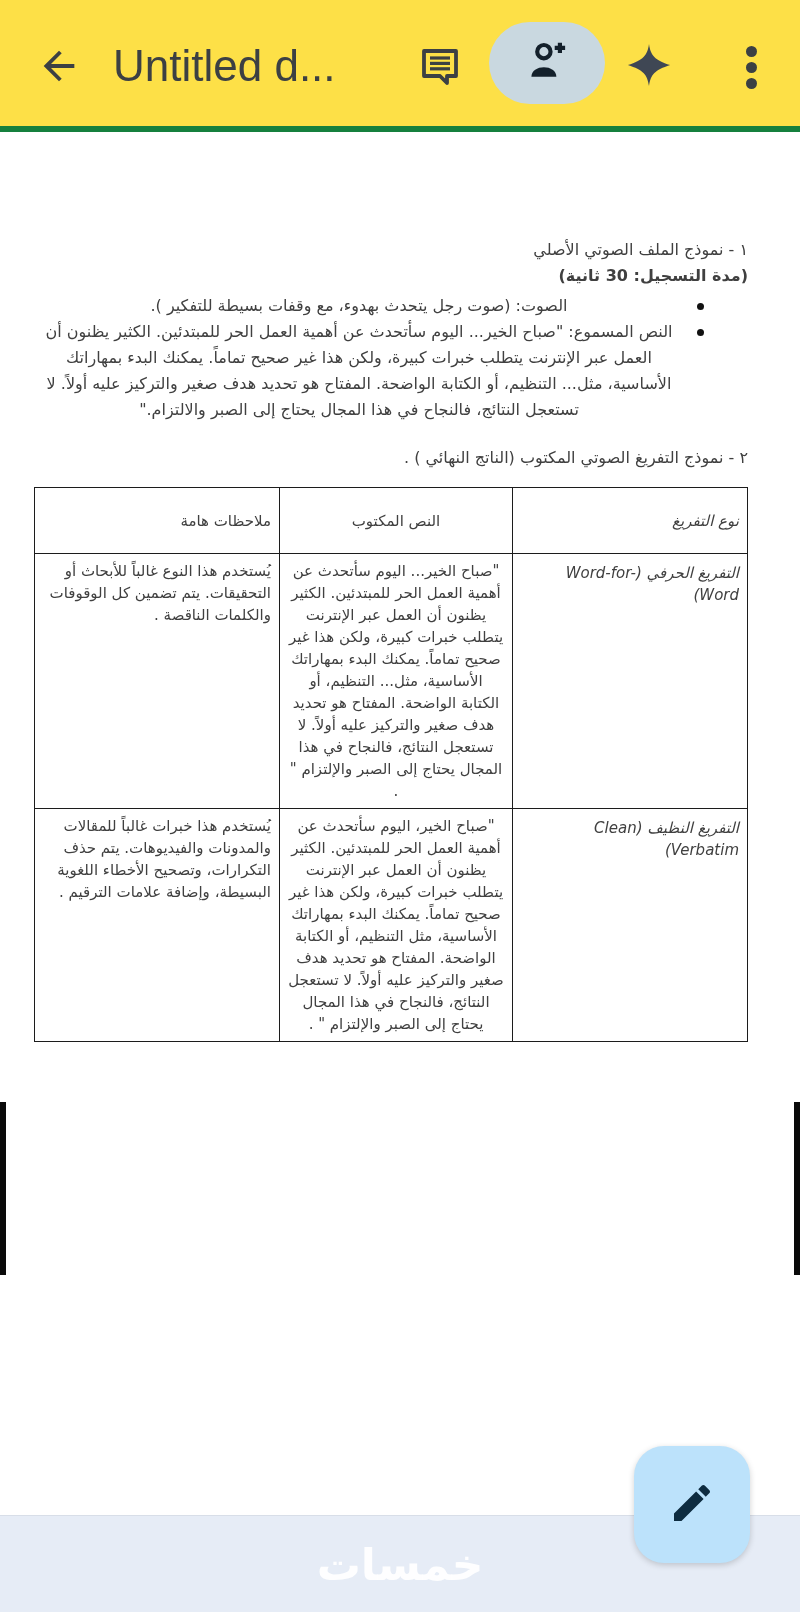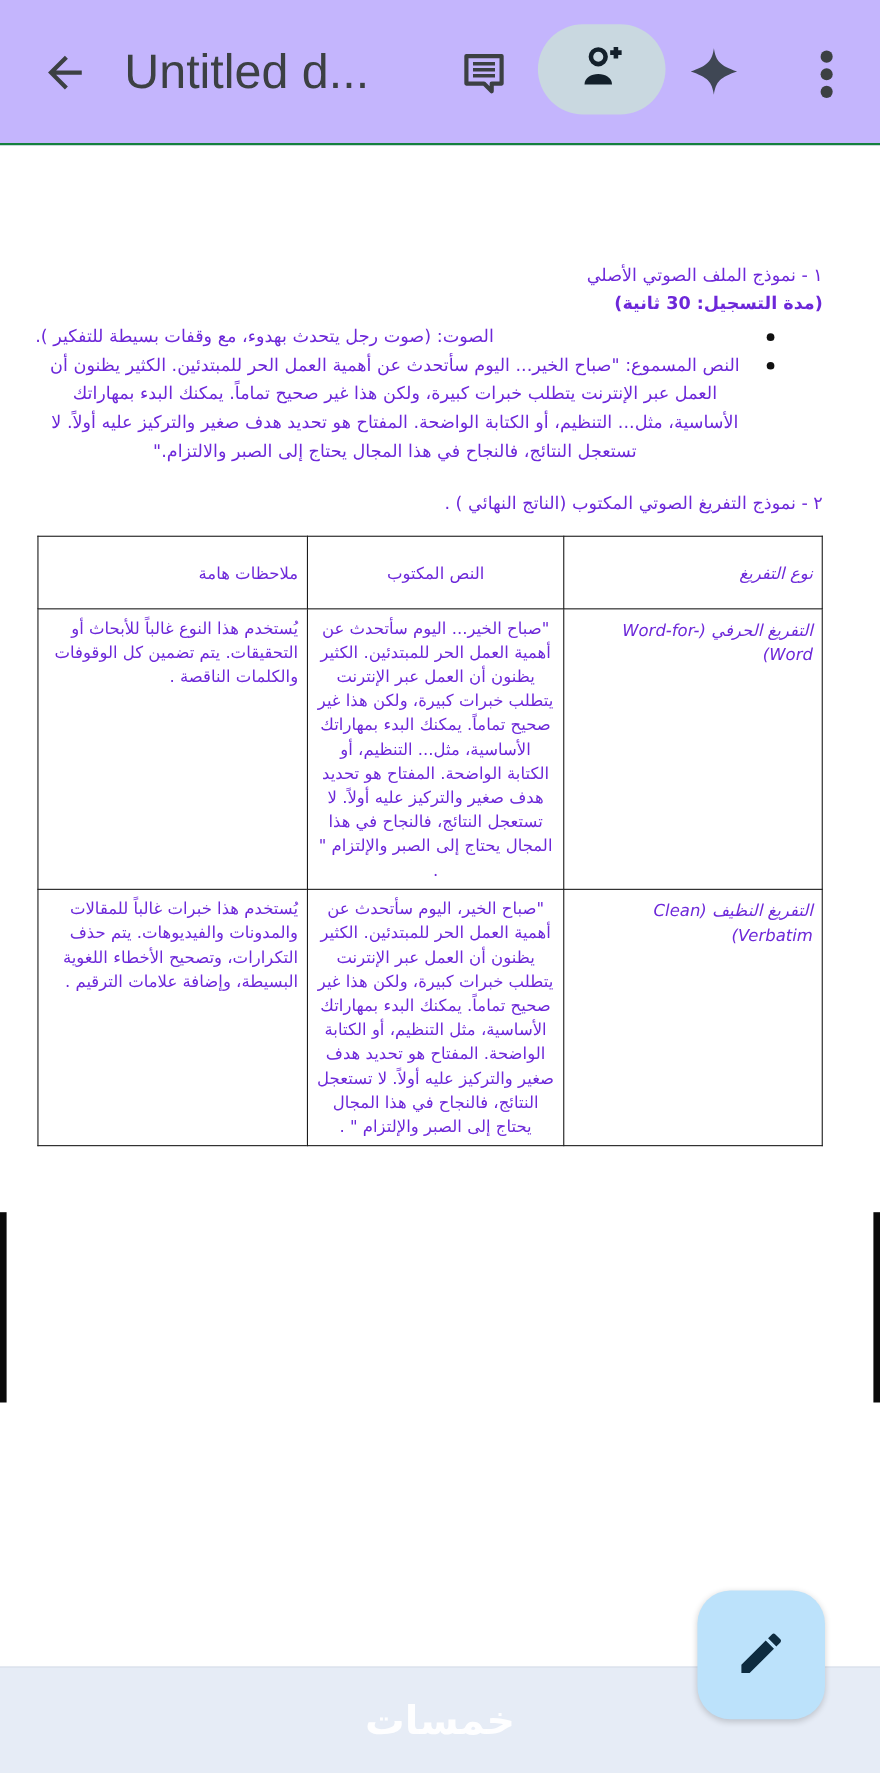--- a/index.html
+++ b/index.html
@@ -15,8 +15,8 @@
   
   .appbar {
     position:absolute; top:0; left:0; width:800px; height:132px;
-    background:#c4b5fd;
-    border-bottom:2px solid #15803d;
+    background:#fde047;
+    border-bottom:6px solid #15803d;
   }
   .back-btn { position:absolute; left:36px; top:43px; width:46px; height:46px; cursor:pointer; }
   .back-btn svg { width:46px; height:46px; }

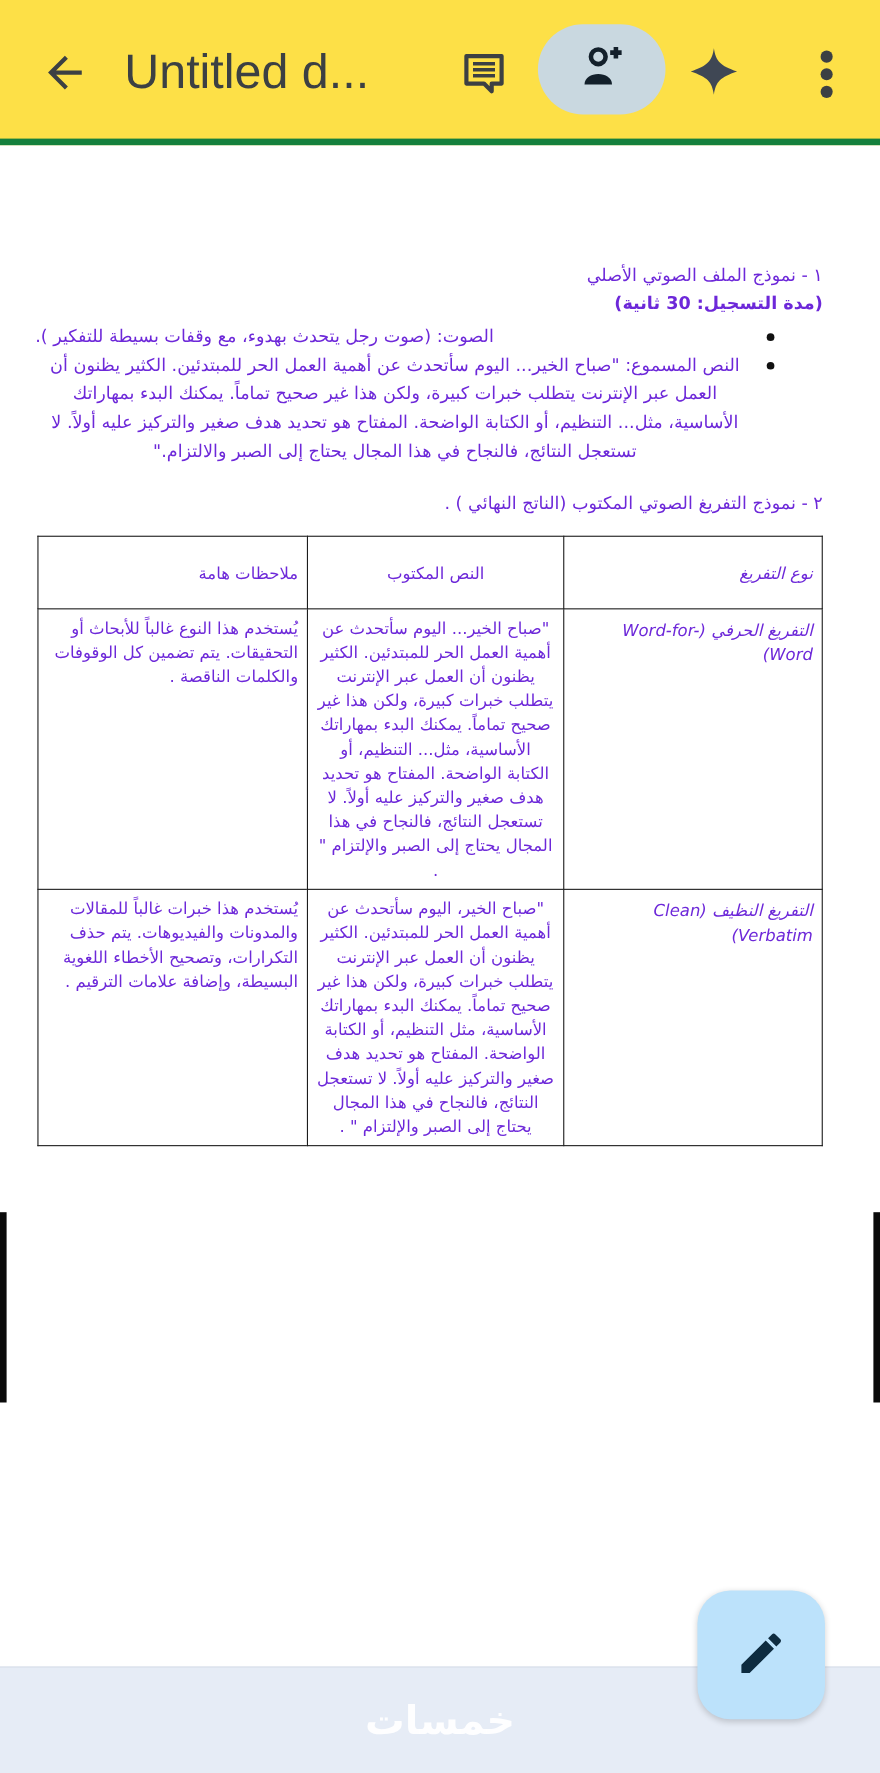--- a/index.html
+++ b/index.html
@@ -43,7 +43,7 @@
   
   .doc-page {
     position:absolute; top:133px; left:0; width:800px; height:1382px;
-    background:#ffffff; direction:rtl; color:#6d28d9;
+    background:#ffffff; direction:rtl; color:#404040;
     font-size:16px; line-height:26px;
   }
   .doc-inner { padding:104px 52px 0 32px; }

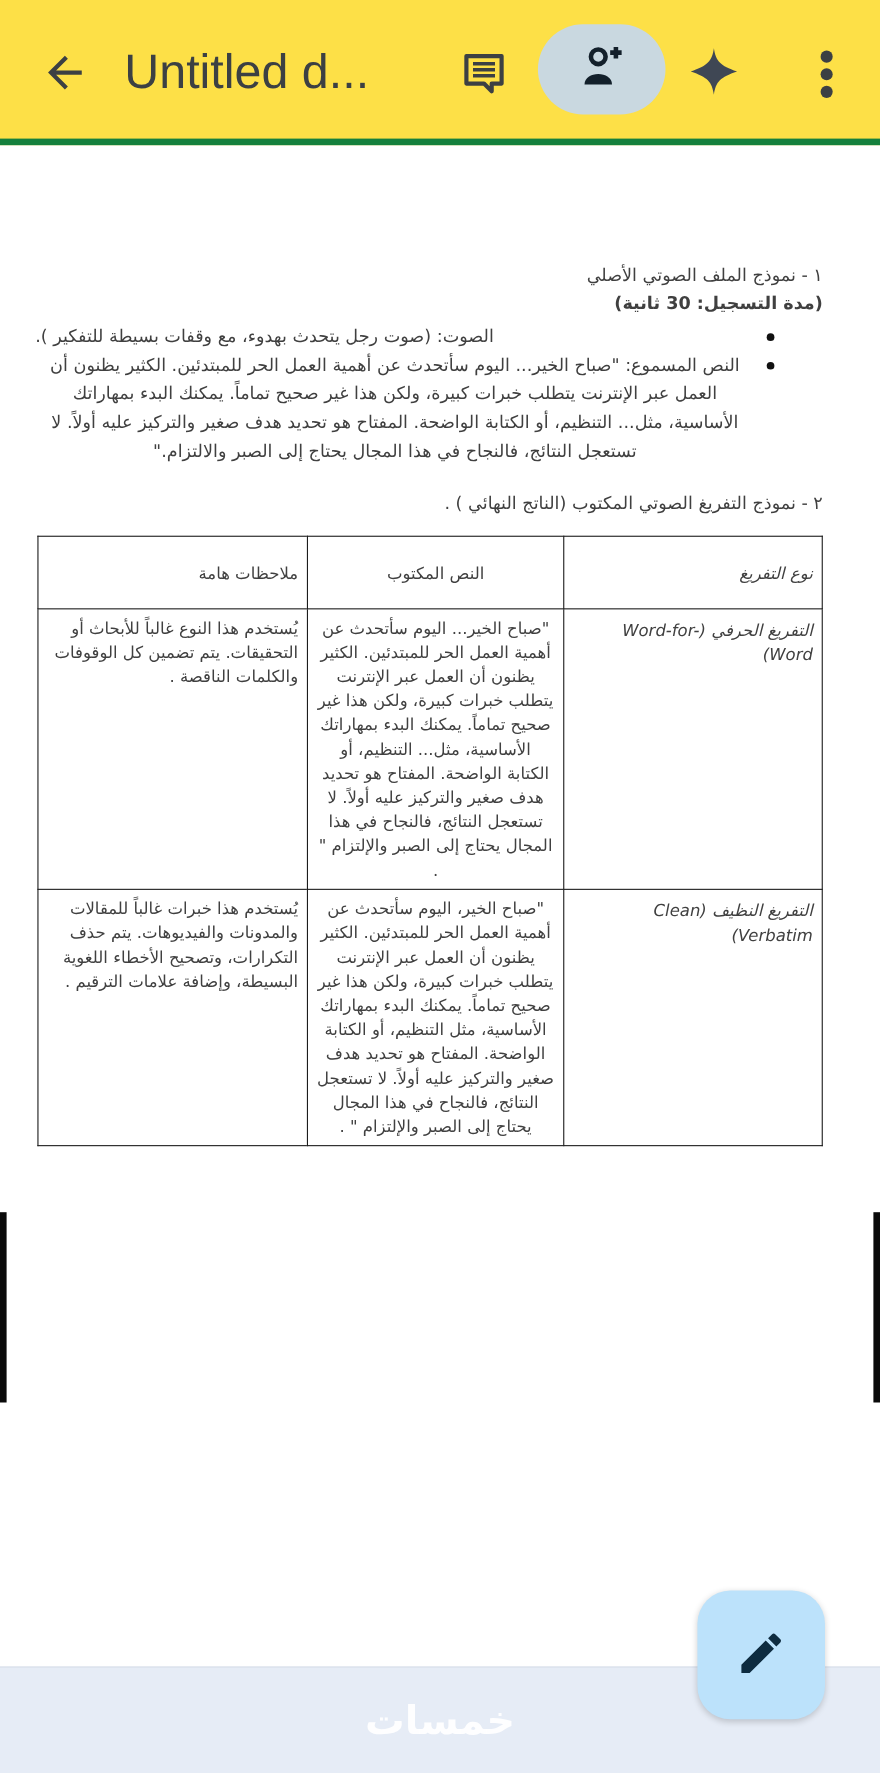--- a/index.html
+++ b/index.html
@@ -55,7 +55,7 @@
     content:""; position:absolute; right:8px; top:10px;
     width:7px; height:7px; border-radius:50%; background:#111;
   }
-  .bullet-voice { text-align:left; }
+  .bullet-voice { text-align:center; }
   .bullet-heard { text-align:center; margin-right:-36px; padding-right:62px !important; }
   .bullet-heard::before { right:44px !important; }
   .section2-heading { margin-top:22px; text-align:right; }

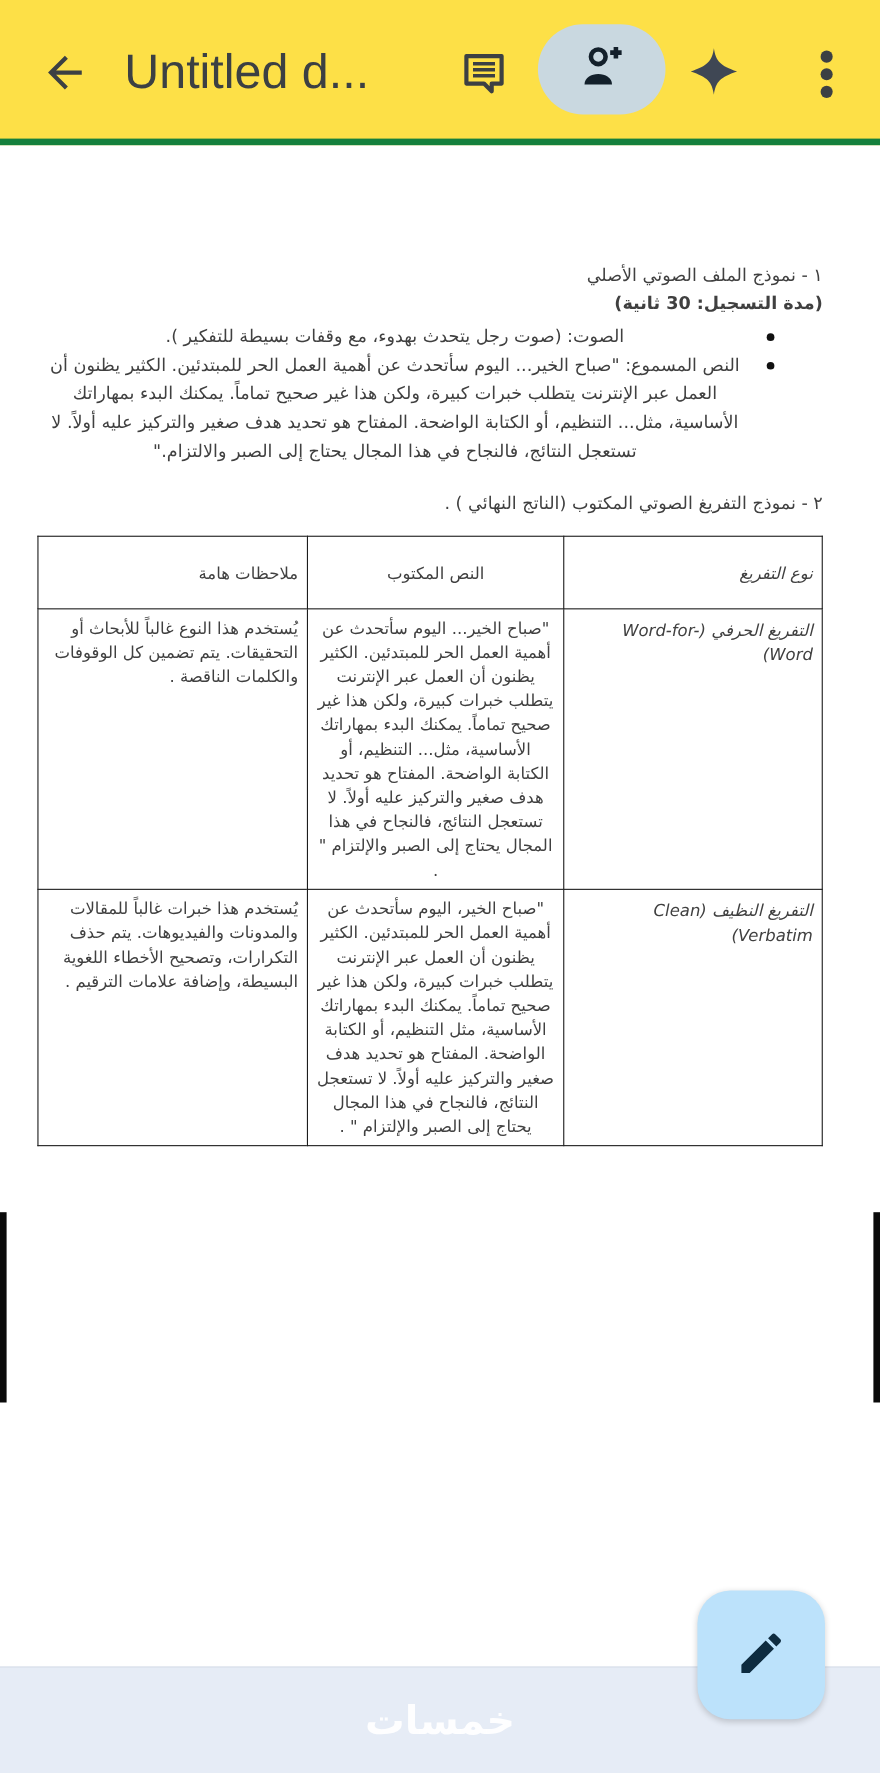--- a/index.html
+++ b/index.html
@@ -97,7 +97,7 @@
     display:flex; align-items:center; justify-content:center;
   }
   .watermark {
-    color:rgba(255,255,255,0.95); font-weight:700; font-size:36px;
+    color:rgba(255,255,255,0.95); font-weight:700; font-size:44px;
     letter-spacing:1px; direction:rtl;
   }
 </style>

